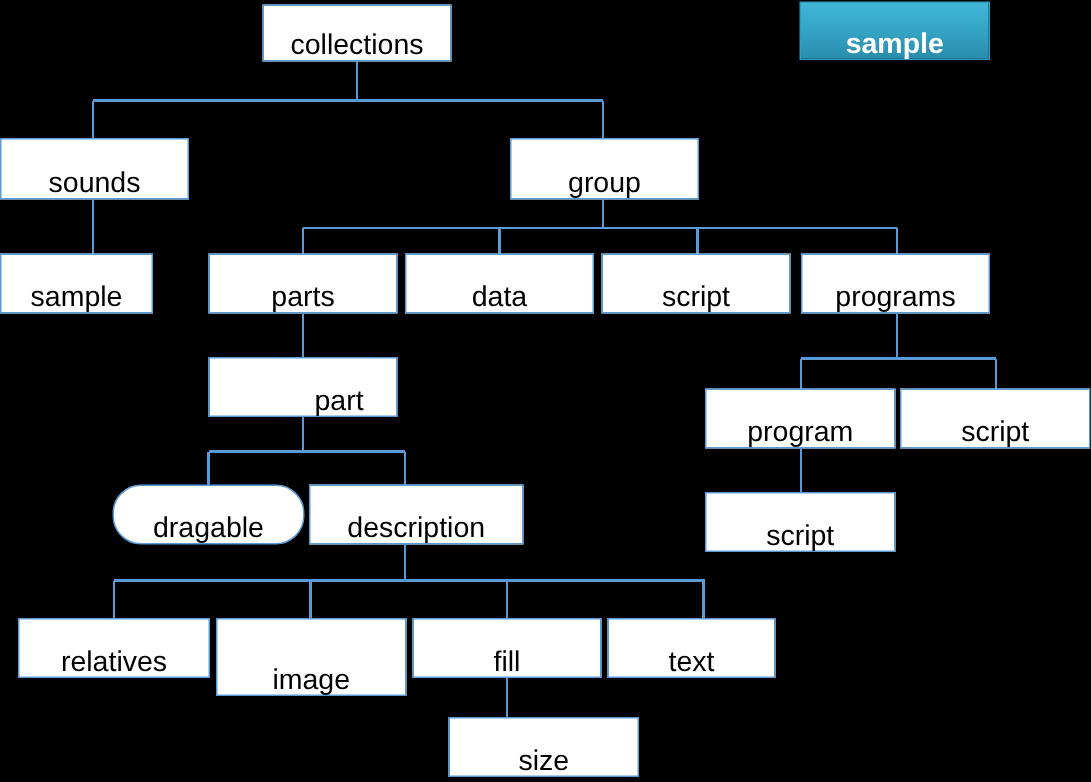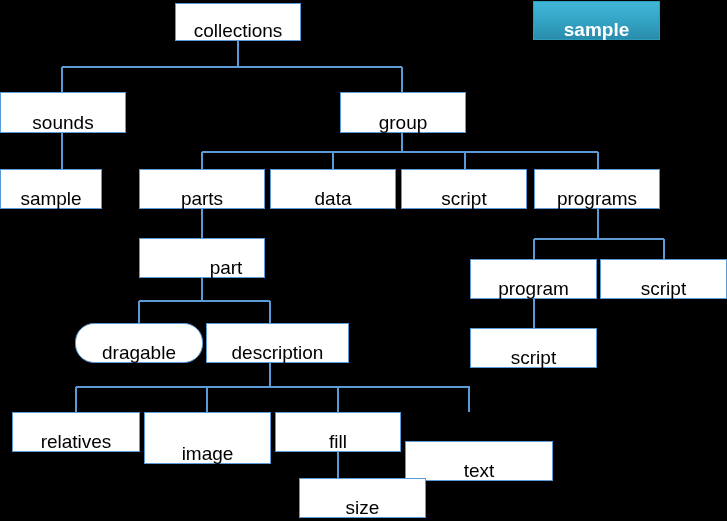--- a/index.html
+++ b/index.html
@@ -135,7 +135,7 @@
     <div class="node" style="left: 275px; top: 412px; width: 126px; height: 40px;">
       <span>fill</span>
     </div>
-    <div class="node" style="left: 405px; top: 412px; width: 148px; height: 40px; margin-top: 29px;">
+    <div class="node" style="left: 405px; top: 412px; width: 112px; height: 40px;">
       <span>text</span>
     </div>
     <div class="node" style="left: 275px; top: 478px; width: 127px; height: 40px; margin-left: 24px;">

